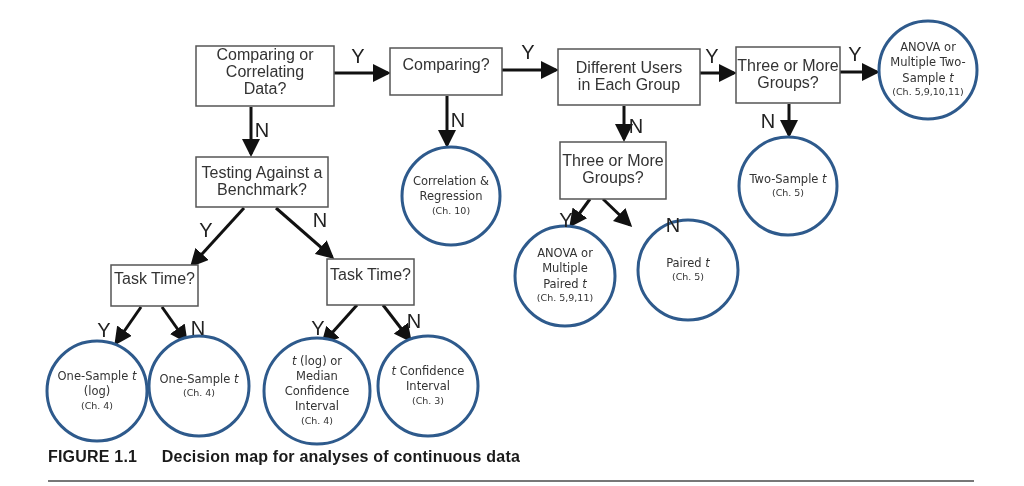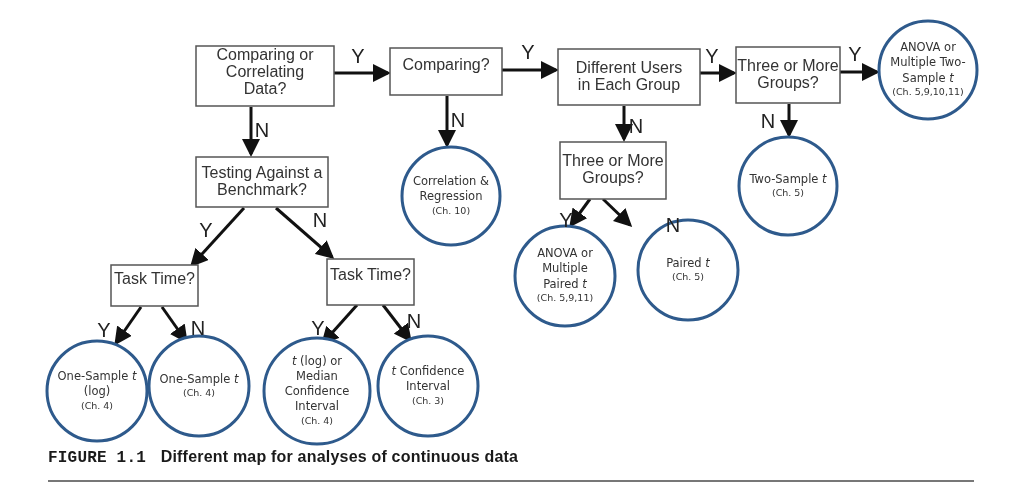--- a/index.html
+++ b/index.html
@@ -17,7 +17,7 @@
     font-family: "Liberation Sans", sans-serif; font-weight: bold;
     font-size: 16px; color: #1a1a1a; letter-spacing: 0.2px;
   }
-  #caption .fig-num { margin-right: 10px; font-family: Liberation Mono, monospace; }
+  #caption .fig-num { margin-right: 20px; }
   #caption-rule {
     position: absolute; left: 48px; top: 480px; width: 926px; height: 2px;
     background: #777777;

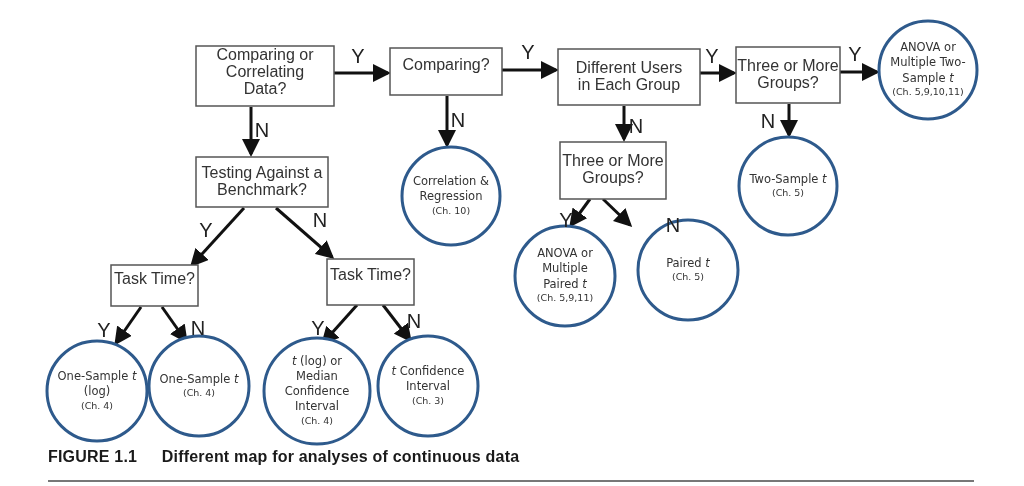--- a/index.html
+++ b/index.html
@@ -167,7 +167,7 @@
 
 <div id="caption">
   <span class="fig-num">FIGURE 1.1</span>
-  <span>Different map for analyses of continuous data</span>
+  <span>Decision map for analyses of continuous data</span>
 </div>
 <div id="caption-rule"></div>
 

